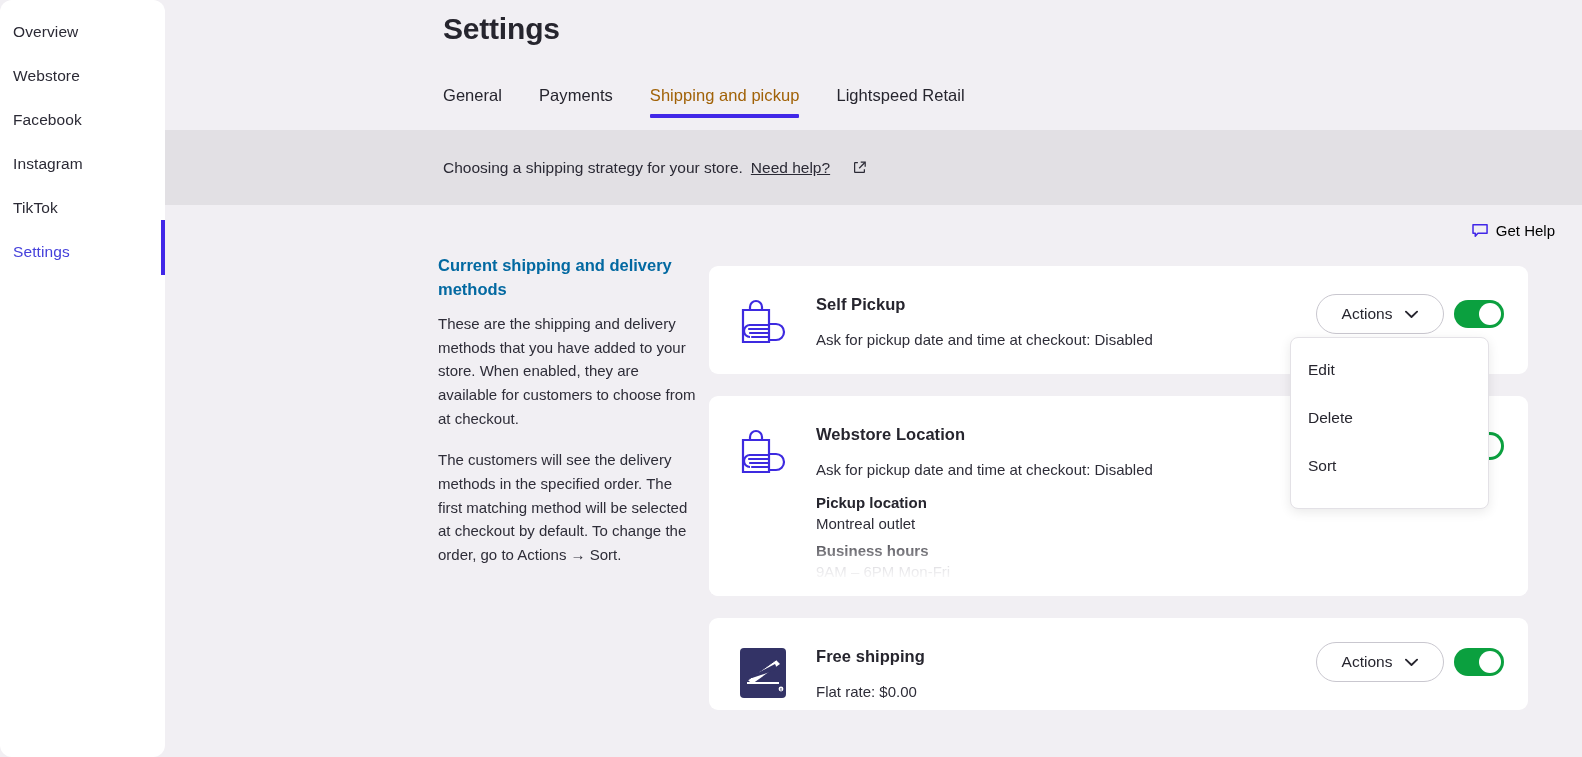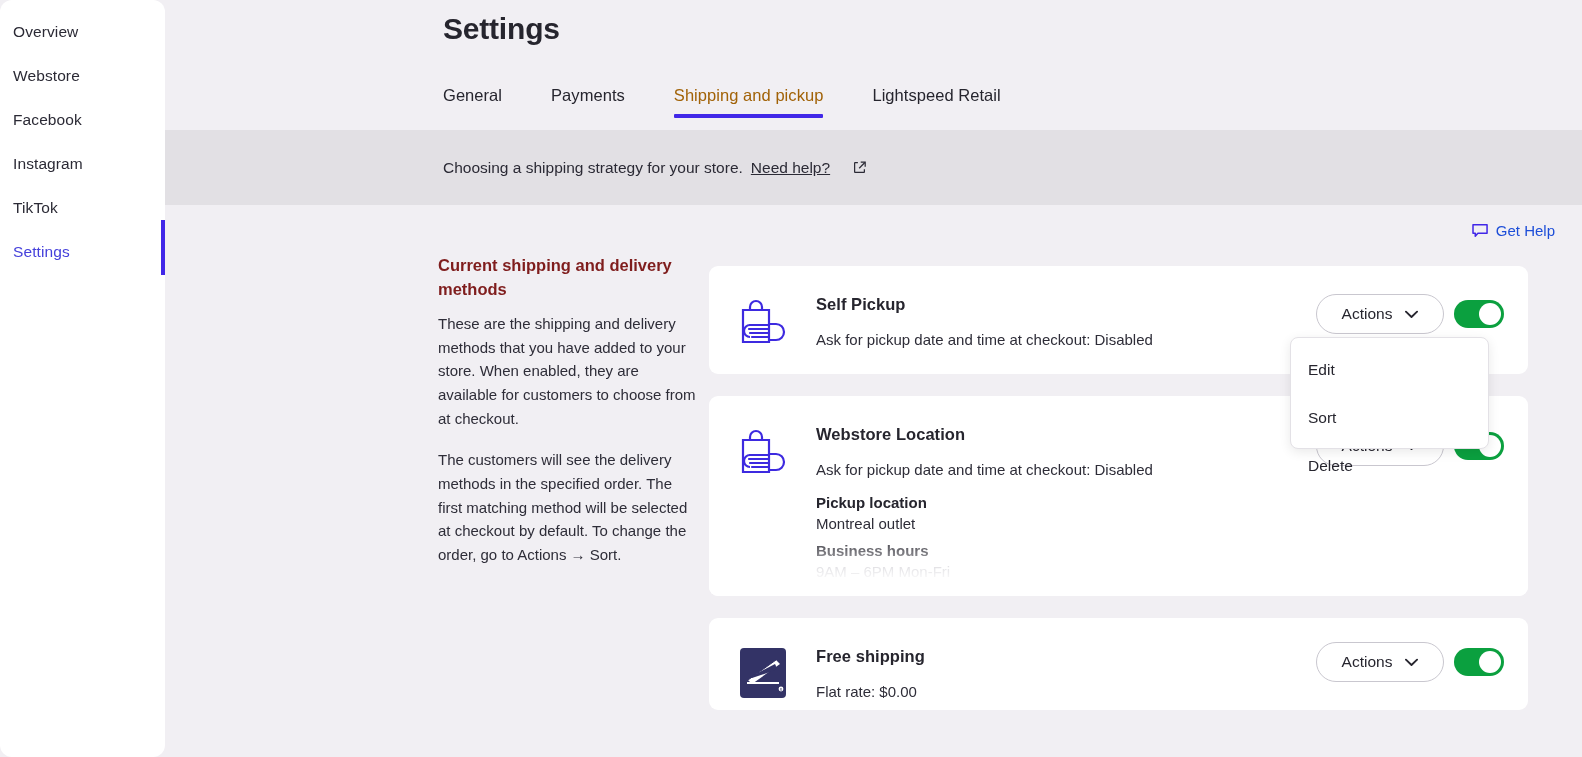--- a/index.html
+++ b/index.html
@@ -48,7 +48,7 @@
 
   .tabs {
     position: absolute; left: 278px; top: 86px;
-    display: flex; gap: 16px;
+    display: flex; gap: 4px;
   }
   .tab {
     font-size: 16.5px; color: #26252e;

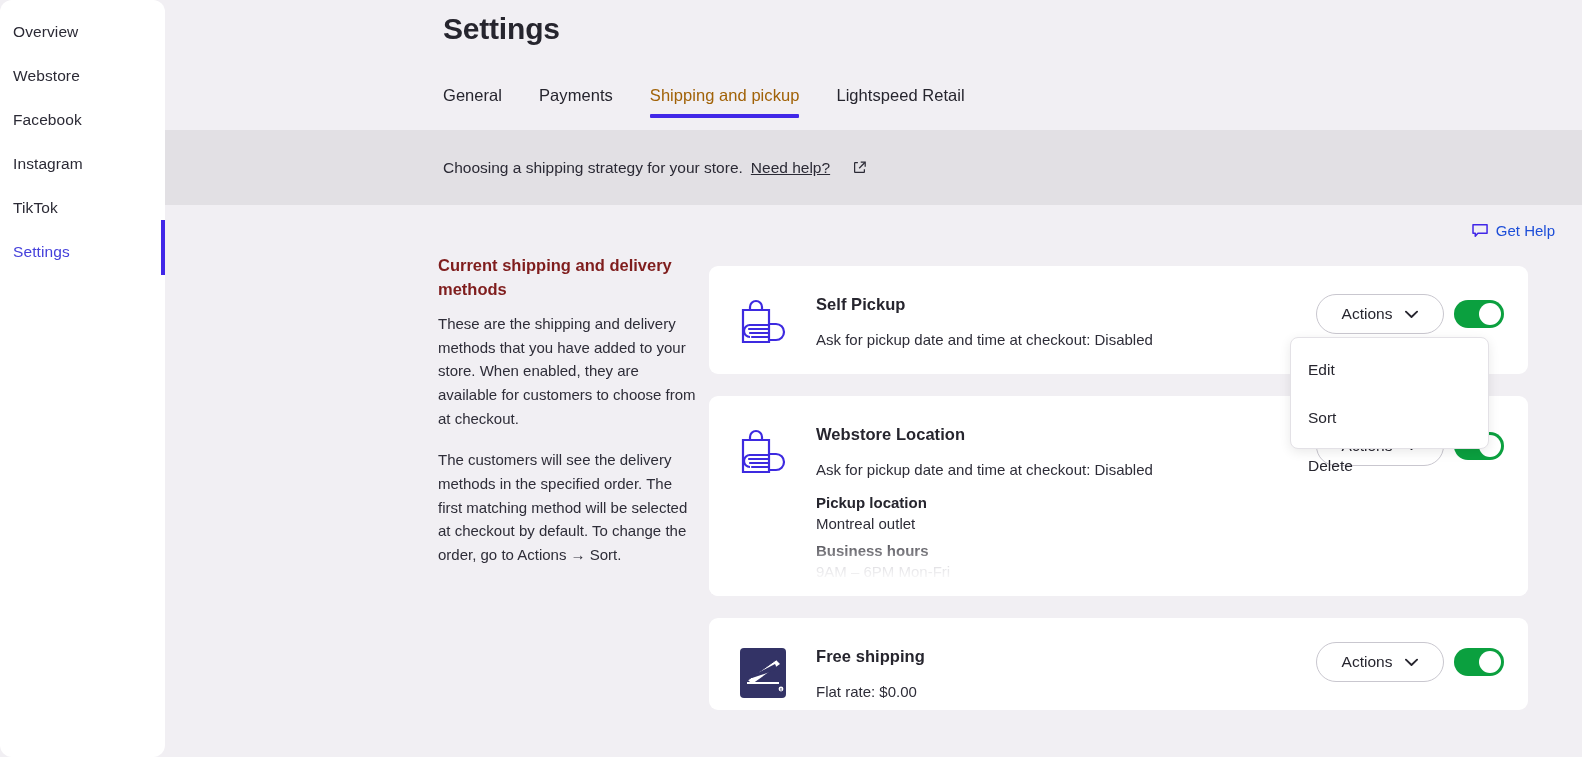--- a/index.html
+++ b/index.html
@@ -83,7 +83,7 @@
   .get-help {
     position: absolute; right: 27px; top: 222px;
     display: flex; align-items: center; gap: 7px;
-    color: #1d4ed8; font-size: 15px; cursor: pointer;
+    color: #000000; font-size: 15px; cursor: pointer;
   }
 
   

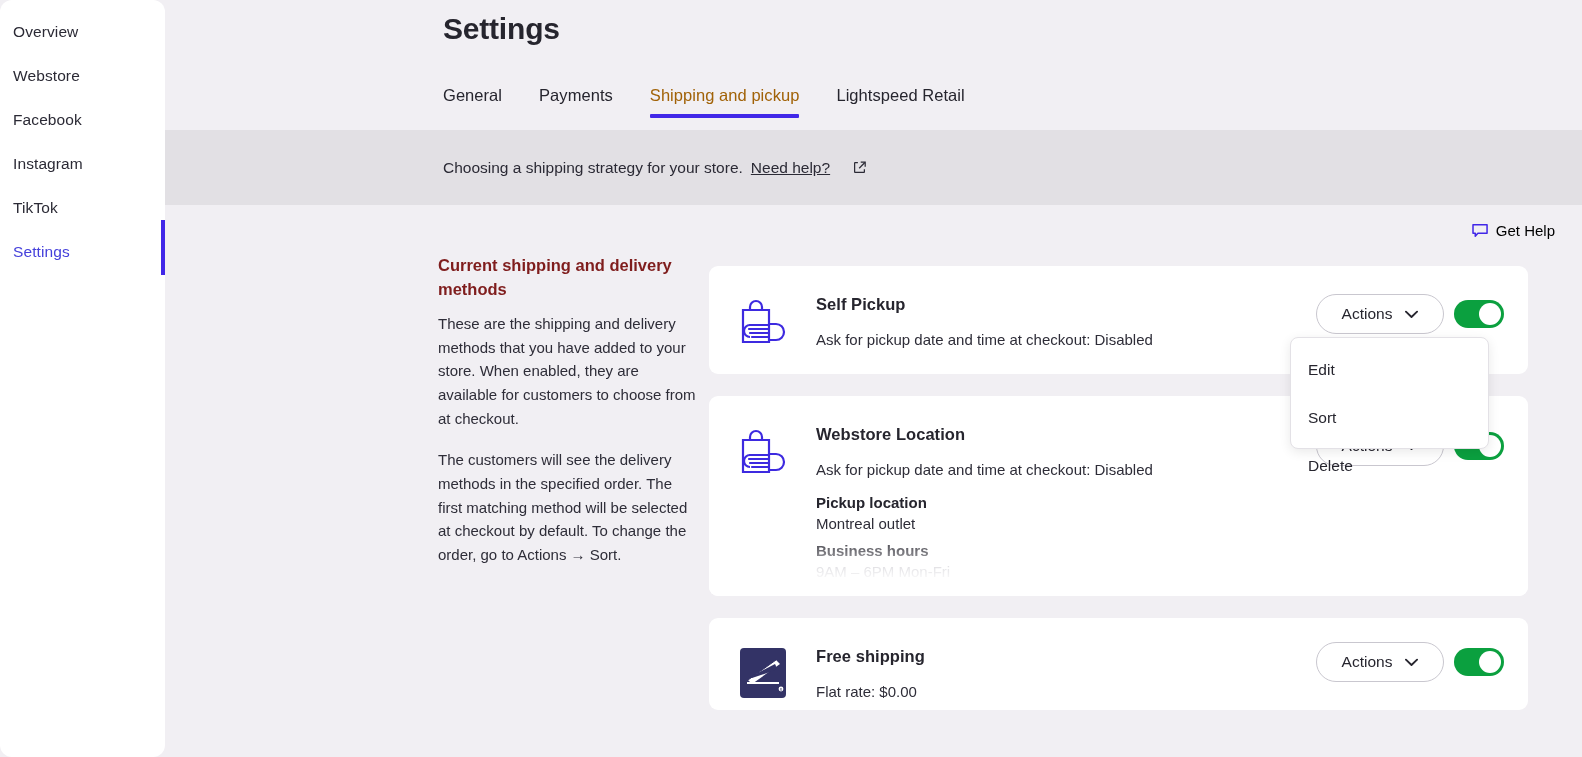--- a/index.html
+++ b/index.html
@@ -91,7 +91,7 @@
     position: absolute; left: 273px; top: 254px; width: 262px;
   }
   .left-head {
-    font-size: 16.5px; font-weight: 700; color: #7f1d1d;
+    font-size: 16.5px; font-weight: 700; color: #0369a1;
     line-height: 1.45; margin-bottom: 10px;
   }
   .left-para {

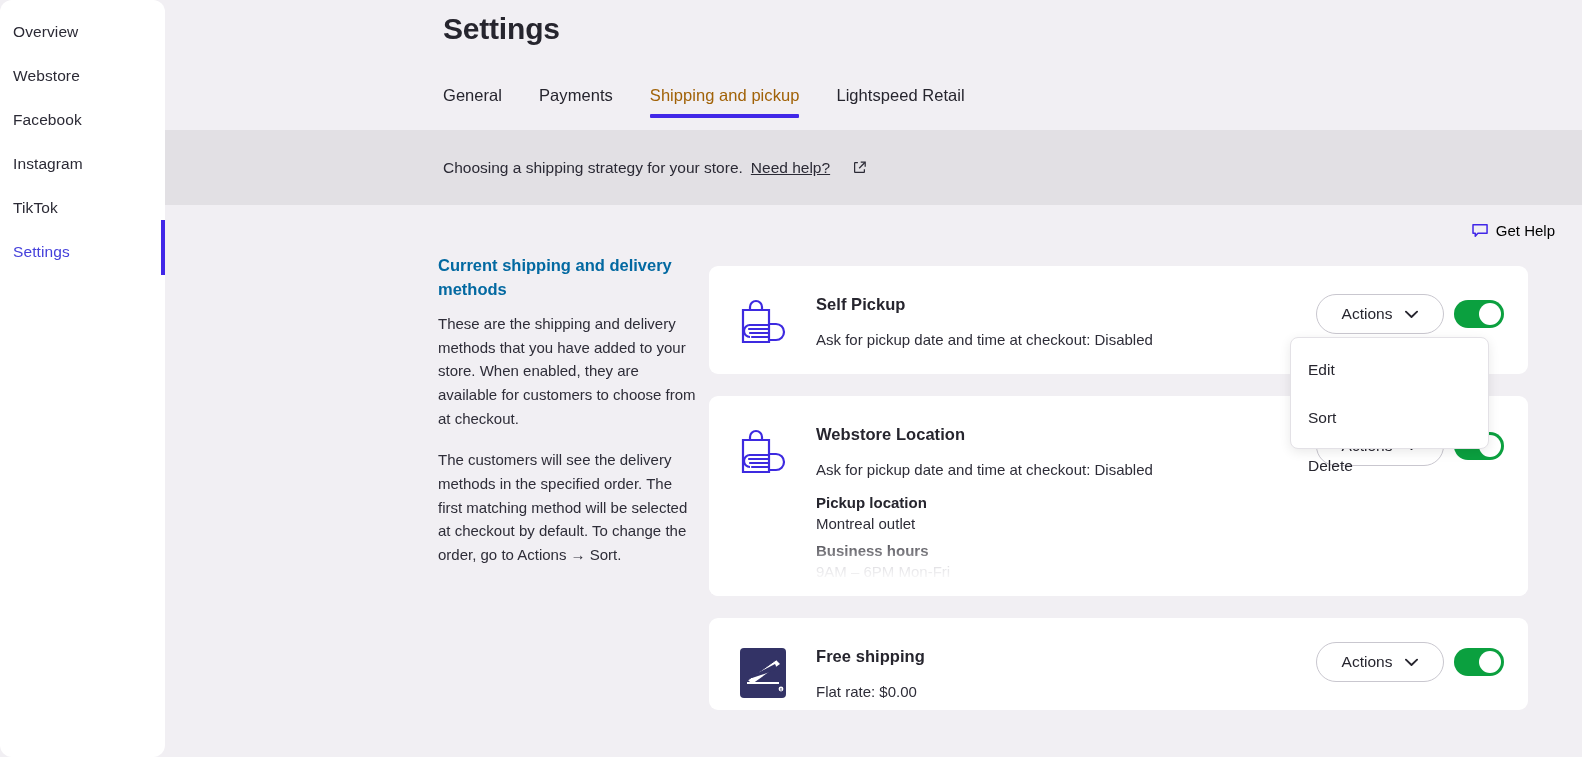--- a/index.html
+++ b/index.html
@@ -162,7 +162,7 @@
   
   .dropdown {
     position: absolute; left: 1290px; top: 337px;
-    width: 199px; height: 112px;
+    width: 199px; height: 172px;
     background: #fff;
     border: 1px solid #e3e1e6; border-radius: 8px;
     box-shadow: 0 3px 12px rgba(0,0,0,.09);

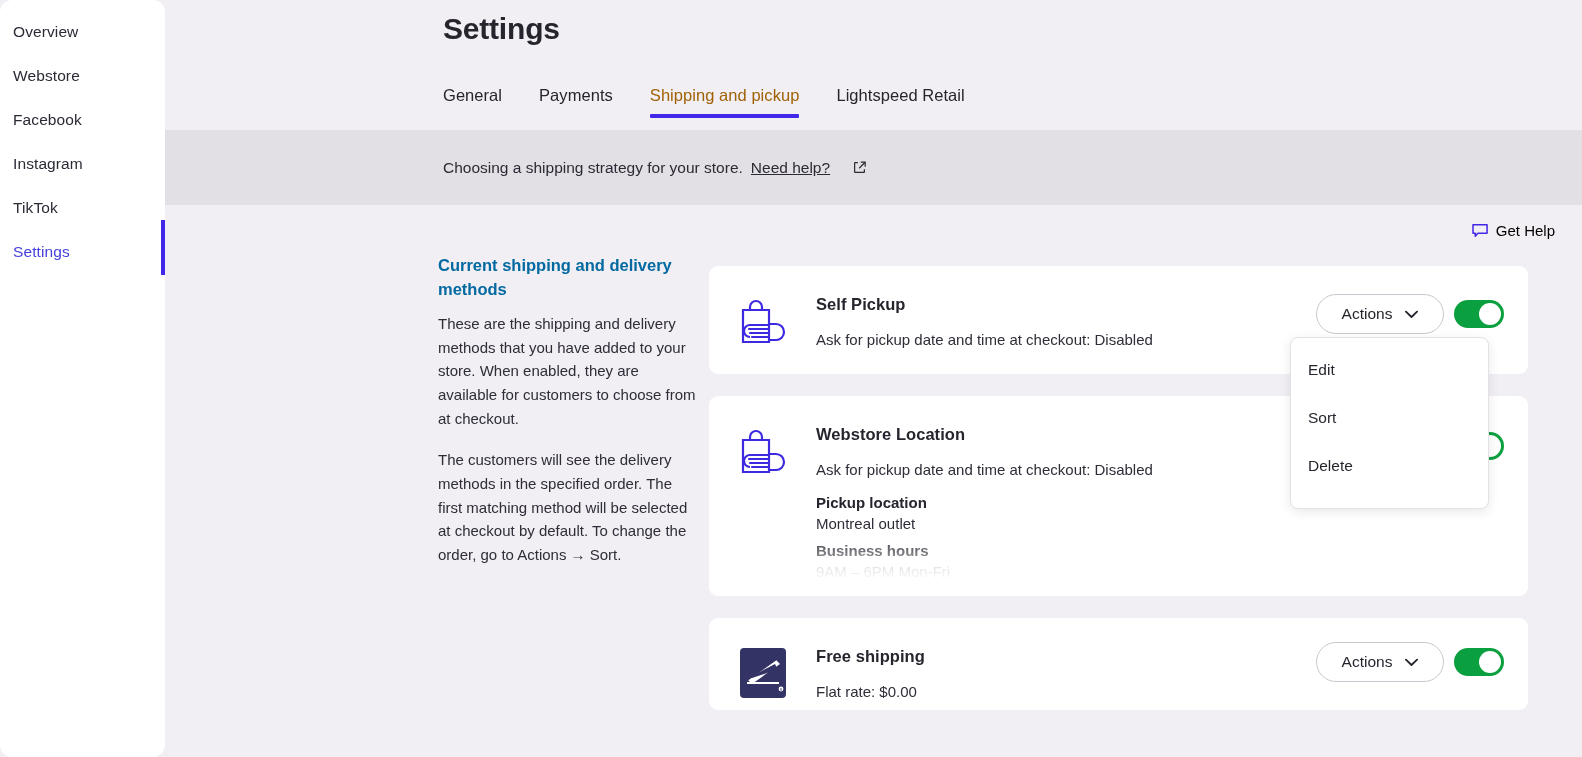--- a/index.html
+++ b/index.html
@@ -344,11 +344,11 @@
       <span>Edit</span>
     </div>
     <div class="menu-item">
+      <span>Delete</span>
+    </div>
+    <div class="menu-item">
       <span>Sort</span>
     </div>
-    <div class="menu-item">
-      <span>Delete</span>
-    </div>
   </div>
 
 </div>

